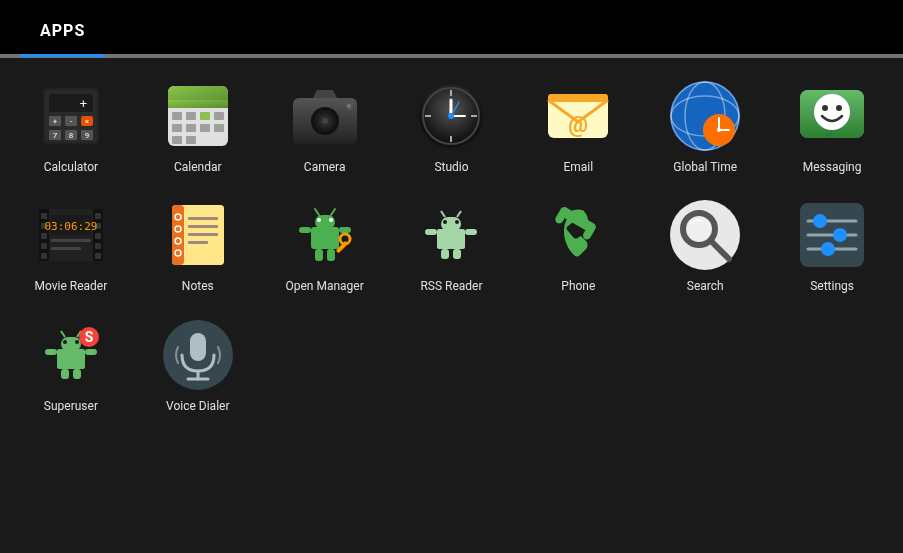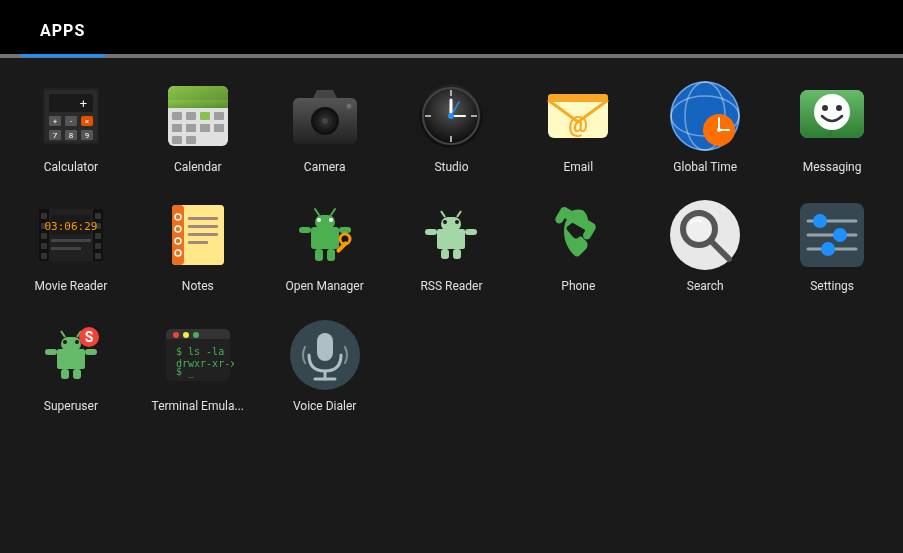--- a/index.html
+++ b/index.html
@@ -434,24 +434,6 @@
     <span class="app-label">Superuser</span>
   </div>
 
-  <div class="app-item">
-    <div class="app-icon">
-      <svg class="icon-svg" viewBox="0 0 72 72">
-        <rect x="4" y="10" width="64" height="52" rx="6" fill="#212121"></rect>
-        <rect x="4" y="10" width="64" height="10" rx="6" fill="#333"></rect>
-        <rect x="4" y="14" width="64" height="6" fill="#333"></rect>
-
-        <circle cx="14" cy="16" r="3" fill="#f44336"></circle>
-        <circle cx="24" cy="16" r="3" fill="#ffeb3b"></circle>
-        <circle cx="34" cy="16" r="3" fill="#4caf50"></circle>
-
-        <text x="14" y="36" fill="#4caf50" font-family="monospace" font-size="10">$ ls -la</text>
-        <text x="14" y="48" fill="#4caf50" font-family="monospace" font-size="10">drwxr-xr-x</text>
-        <text x="14" y="56" fill="#4caf50" font-family="monospace" font-size="10">$ _</text>
-      </svg>
-    </div>
-    <span class="app-label">Terminal Emula...</span>
-  </div>
 
   <div class="app-item">
     <div class="app-icon">

